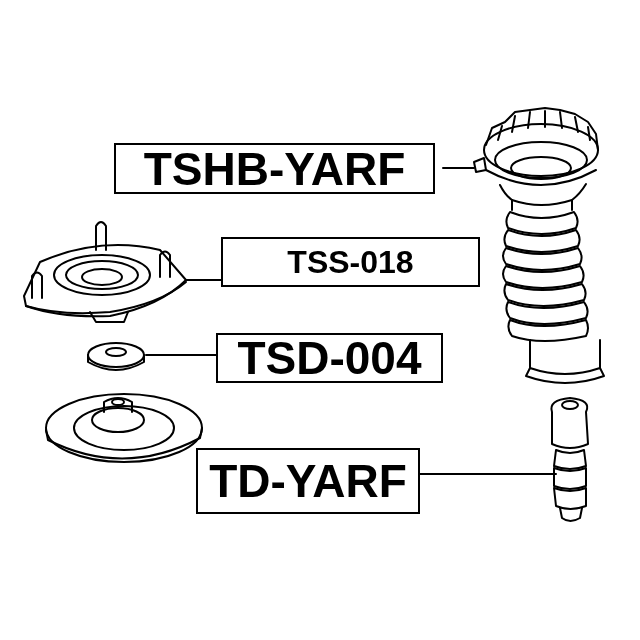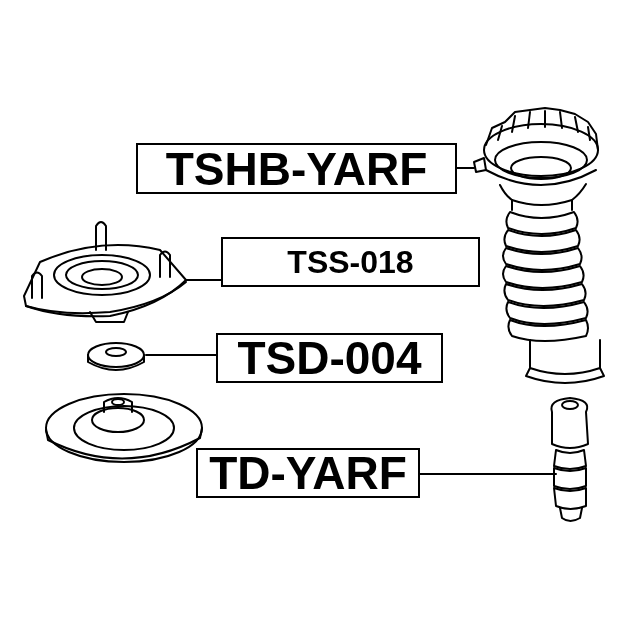--- a/index.html
+++ b/index.html
@@ -8,7 +8,7 @@
   .label{position:absolute;box-sizing:border-box;border:2px solid #000;background:#fff;
     font-family:"Liberation Sans",sans-serif;font-weight:bold;color:#000;
     display:flex;align-items:center;justify-content:center;white-space:nowrap;letter-spacing:0px;}
-  #l1{left:136px;top:143px;width:321px;height:51px;font-size:46px;}
+  #l1{left:114px;top:143px;width:321px;height:51px;font-size:46px;}
   #l2{left:221px;top:237px;width:259px;height:50px;font-size:32px;}
   #l3{left:216px;top:333px;width:227px;height:50px;font-size:46px;}
   #l4{left:196px;top:448px;width:224px;height:50px;font-size:46px;}

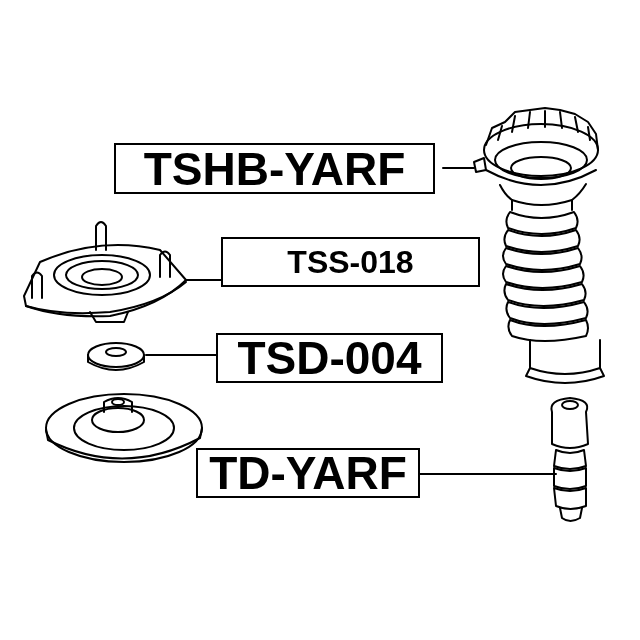--- a/index.html
+++ b/index.html
@@ -11,7 +11,7 @@
   #l1{left:114px;top:143px;width:321px;height:51px;font-size:46px;}
   #l2{left:221px;top:237px;width:259px;height:50px;font-size:32px;}
   #l3{left:216px;top:333px;width:227px;height:50px;font-size:46px;}
-  #l4{left:196px;top:448px;width:224px;height:50px;font-size:46px;}
+  #l4{left:196px;top:448px;width:224px;height:66px;font-size:46px;}
 </style>
 </head>
 <body>

